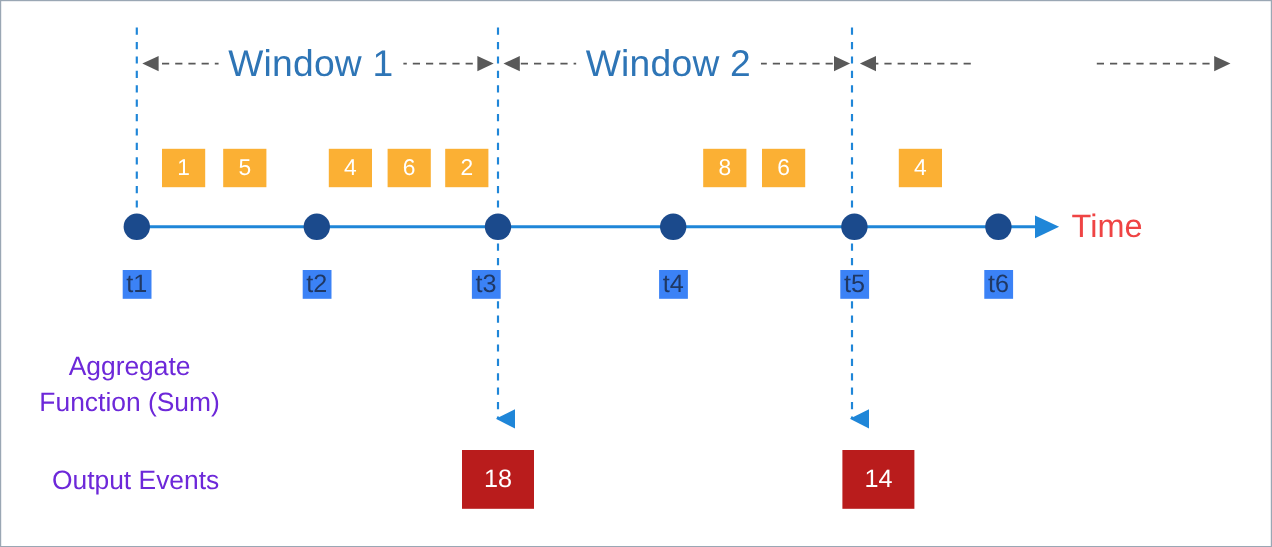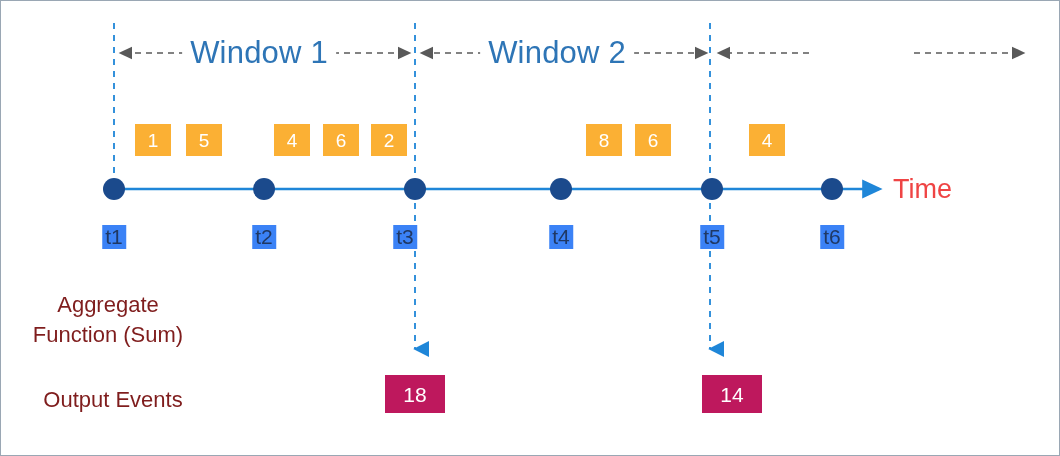--- a/index.html
+++ b/index.html
@@ -98,7 +98,7 @@
   
   .row-caption {
     position: absolute;
-    color: #7f1d1d;
+    color: #6d28d9;
     font-size: 22px;
     font-family: "Liberation Sans", sans-serif;
     text-align: center;

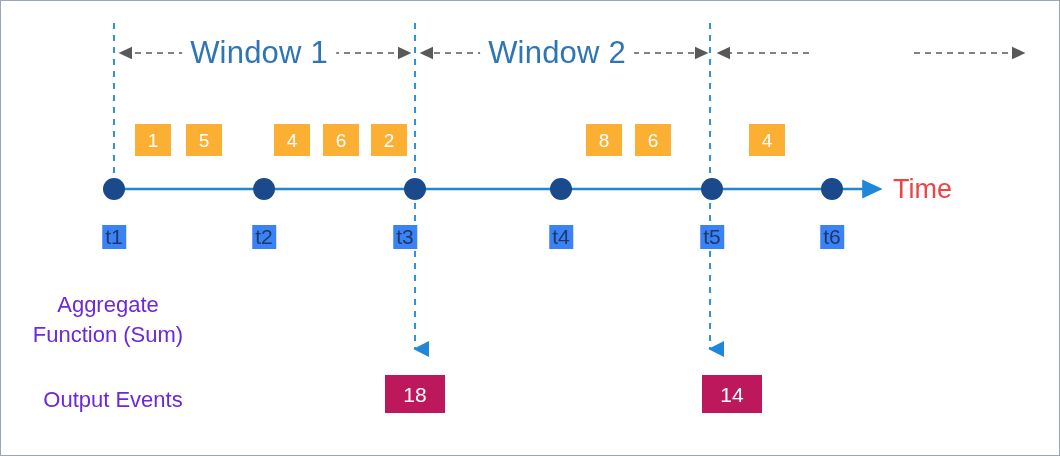--- a/index.html
+++ b/index.html
@@ -61,8 +61,8 @@
   .output-box {
     position: absolute;
     width: 60px;
-    height: 38px;
-    background: #be185d;
+    height: 49px;
+    background: #b91c1c;
     color: #ffffff;
     font-size: 21px;
     font-family: "Liberation Sans", sans-serif;

